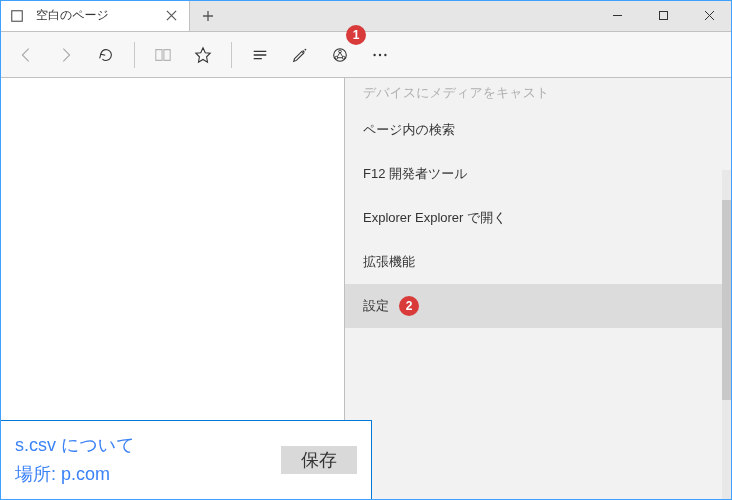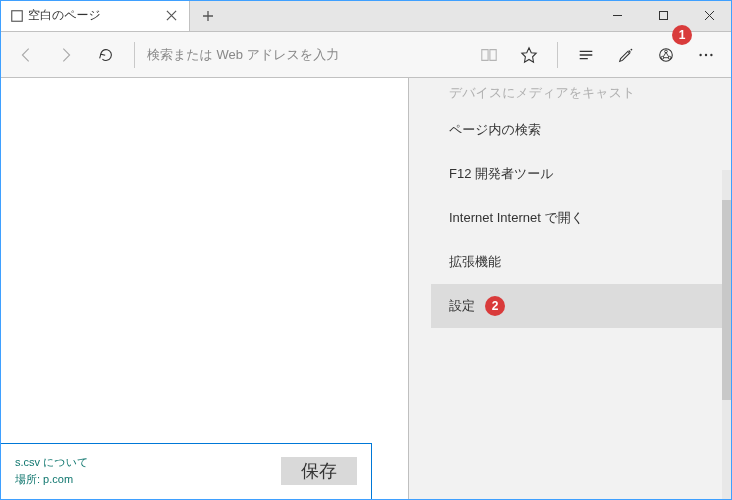--- a/index.html
+++ b/index.html
@@ -6,7 +6,7 @@
   body { font-family: "Yu Gothic UI", "Meiryo", sans-serif; font-size: 13px; background: #fff; width: 732px; height: 500px; overflow: hidden; position: relative; }
 
   .title-bar { height: 32px; background: #e6e6e6; display: flex; align-items: stretch; border-bottom: 1px solid #c1c1c1; }
-  .tab { display: flex; align-items: center; background: #fff; min-width: 190px; padding: 0 10px; border-right: 1px solid #c1c1c1; gap: 4px; }
+  .tab { display: flex; align-items: center; background: #fff; min-width: 190px; padding: 0 10px; border-right: 1px solid #c1c1c1; gap: 12px; }
   .tab .page-icon { width: 14px; height: 14px; display: inline-flex; }
   .tab-title { flex: 1; color: #333; font-size: 12px; }
   .tab-close { width: 16px; height: 16px; color: #555; display: inline-flex; align-items: center; justify-content: center; cursor: pointer; font-size: 14px;}

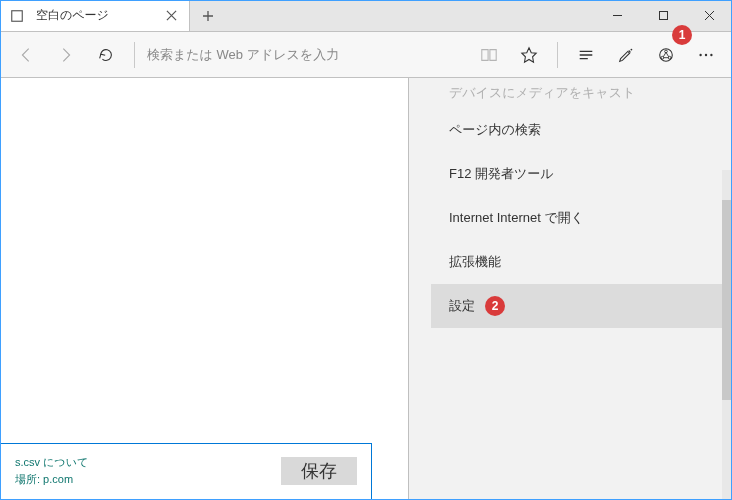--- a/index.html
+++ b/index.html
@@ -102,7 +102,6 @@
       </svg>
   </div>
   <div class="divider"></div>
-  <div class="address">検索または Web アドレスを入力</div>
   <div class="tool-group">
     <div class="tool-btn">
       <svg viewBox="0 0 20 20">

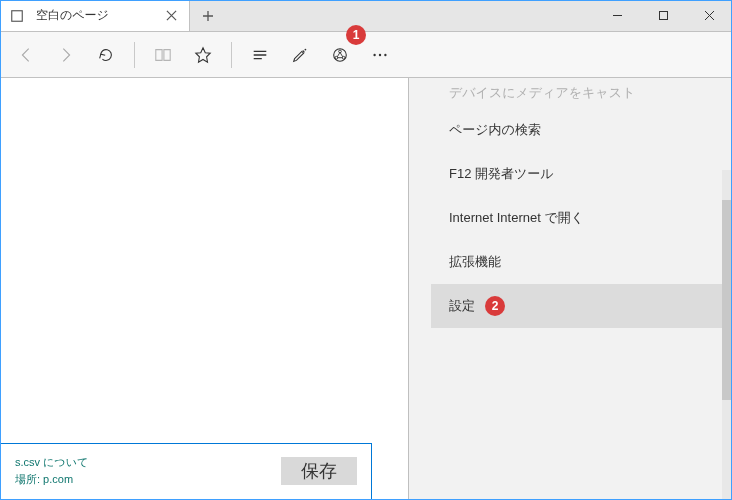--- a/index.html
+++ b/index.html
@@ -29,7 +29,7 @@
 
   .content { position: relative; height: 422px; background: #fff; }
 
-  .menu { position: absolute; right: 0; top: 0; width: 324px; background: #f2f2f2; border-left: 1px solid #bfbfbf; height: 422px; padding-left: 22px; }
+  .menu { position: absolute; right: 0; top: 0; width: 388px; background: #f2f2f2; border-left: 1px solid #bfbfbf; height: 422px; }
   .menu-item { height: 44px; display: flex; align-items: center; padding: 0 18px; font-size: 13px; color: #333; cursor: pointer; position: relative; }
   .menu-item.disabled { color: #b0b0b0; cursor: default; height: 30px;}
   .menu-item.hovered { background: #dcdcdc; }

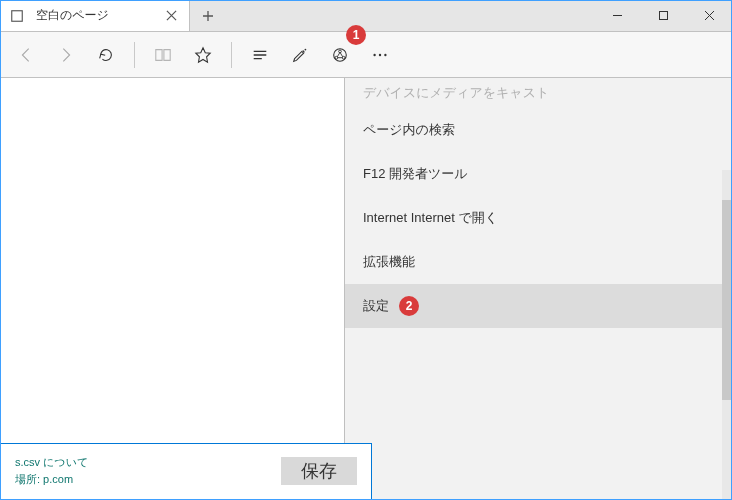--- a/index.html
+++ b/index.html
@@ -152,7 +152,7 @@
     <div class="menu-item disabled">デバイスにメディアをキャスト</div>
     <div class="menu-item">ページ内の検索</div>
     <div class="menu-item">F12 開発者ツール</div>
-    <div class="menu-item">Internet Internet で開く</div>
+    <div class="menu-item">Explorer Explorer で開く</div>
     <div class="menu-item">拡張機能</div>
     <div class="menu-item hovered" style="position:relative;">
       <span>設定</span>

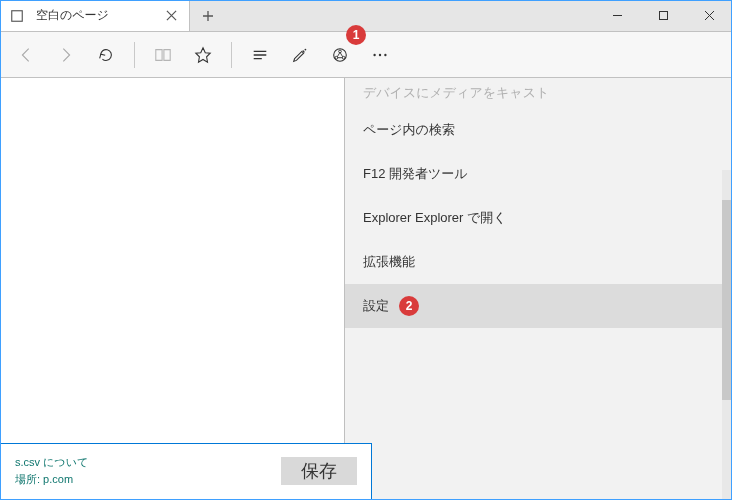--- a/index.html
+++ b/index.html
@@ -37,7 +37,7 @@
   .menu-scroll-thumb { position: absolute; top: 30px; width: 10px; height: 200px; background: #c8c8c8; }
 
   .download-bar { position: absolute; left: 0; bottom: 0; width: 372px; border: 1px solid #0078d7; background: #fff; padding: 10px 14px; display: flex; align-items: center; }
-  .download-text { flex: 1; font-size: 11px; color: #0f766e; line-height: 1.6; }
+  .download-text { flex: 1; font-size: 18px; color: #3b82f6; line-height: 1.6; }
   .download-btn { width: 76px; height: 28px; background: #d9d9d9; border: none; display: flex; align-items: center; justify-content: center; font-size: 18px; margin-left: 10px; cursor: pointer; color: #333; }
 
   .outer-border { position:absolute; inset:0; border:1px solid #3fa0ff; pointer-events:none; }

